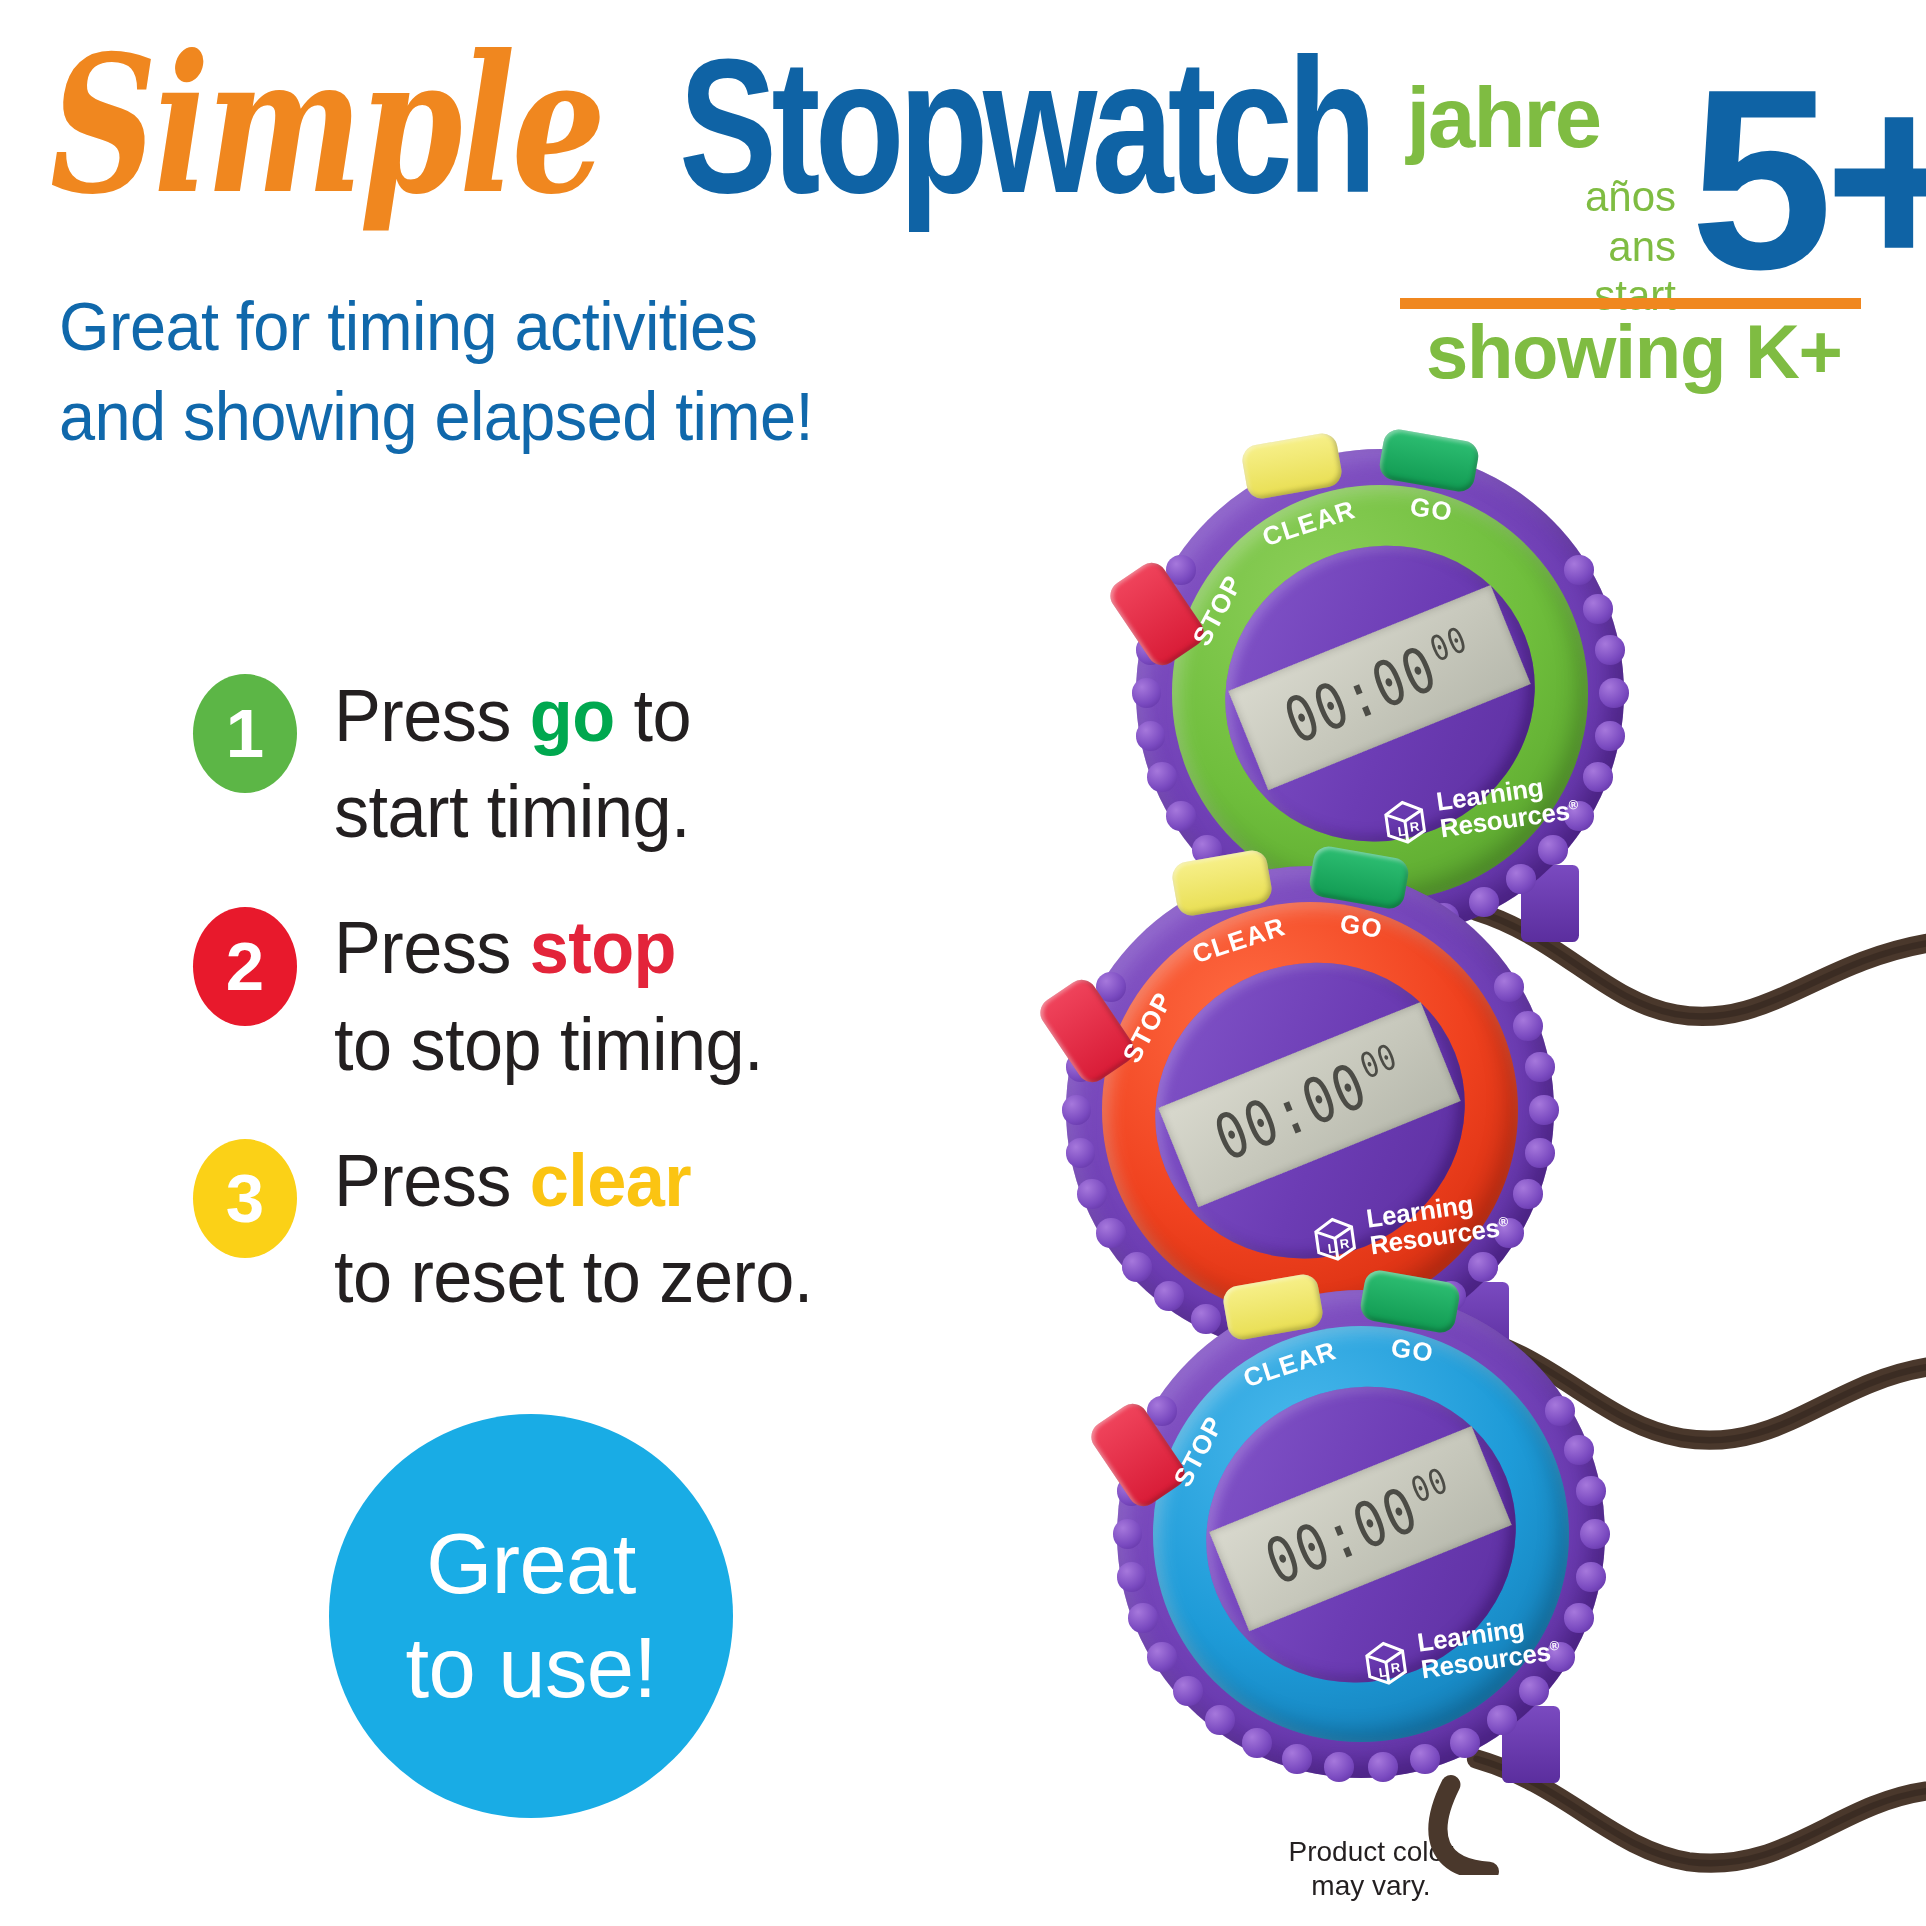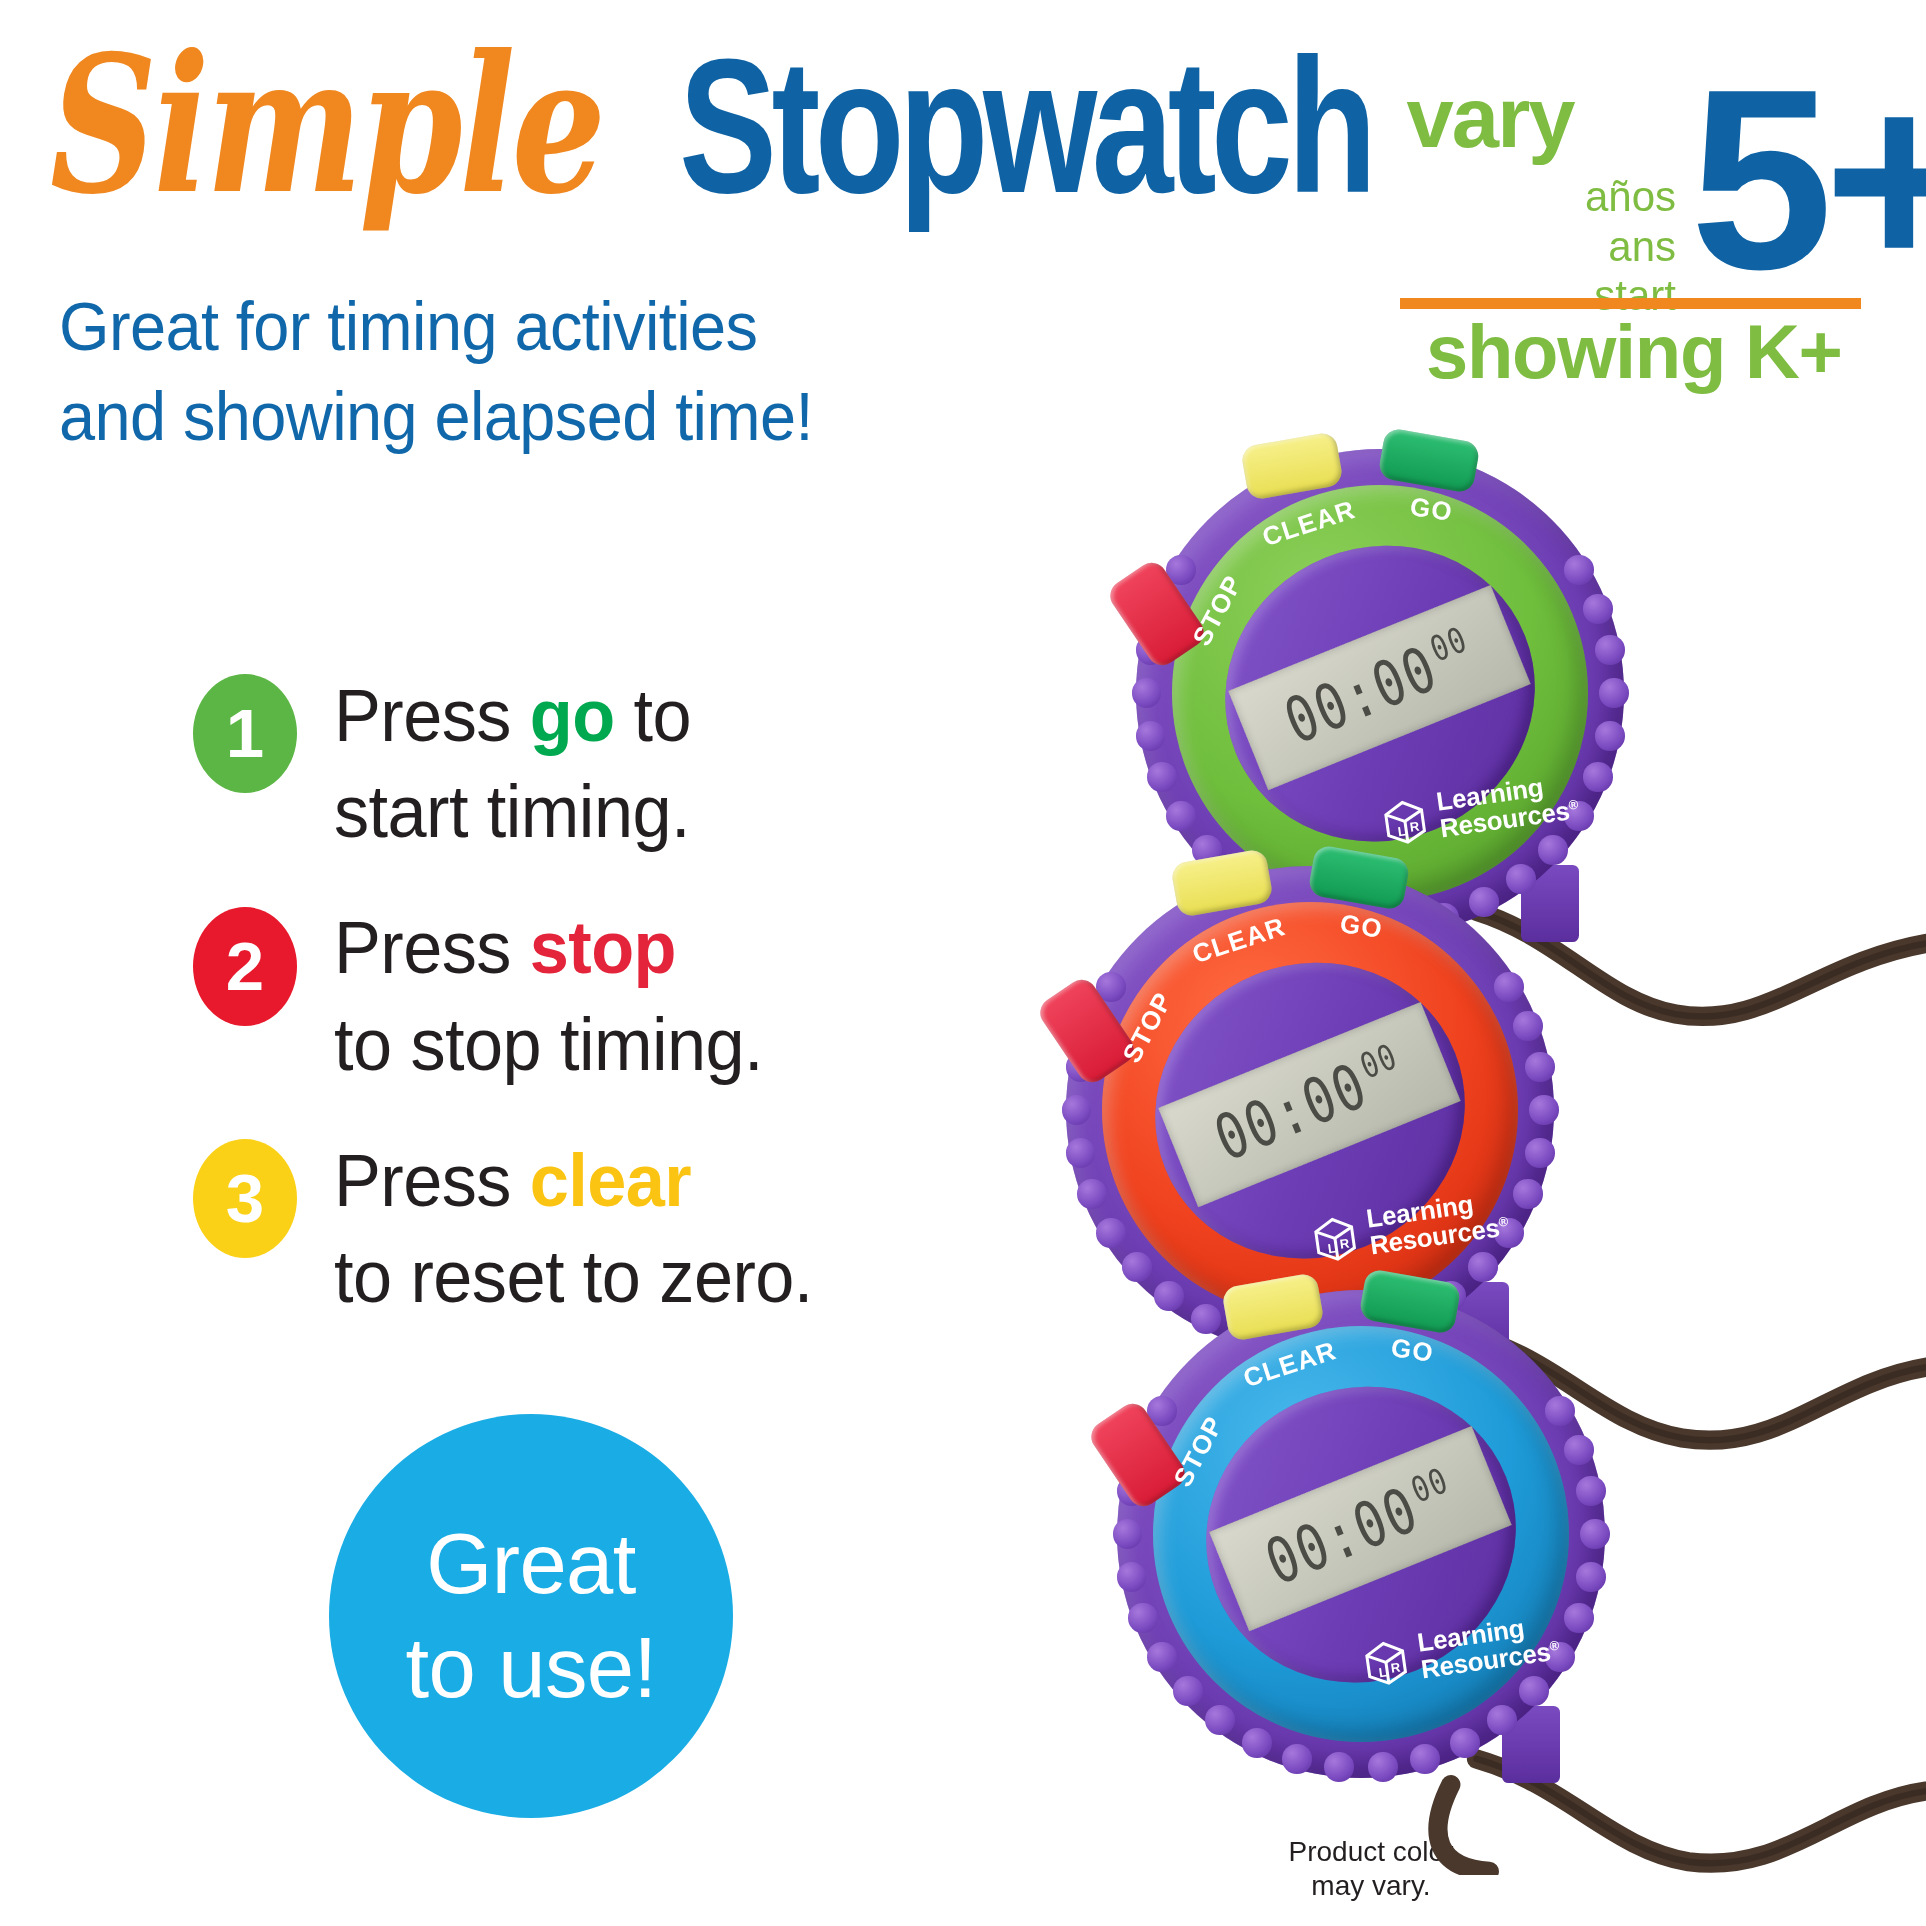--- a/index.html
+++ b/index.html
@@ -209,7 +209,7 @@
 
   <div class="age-badge">
     <div class="age-top">
-      <div class="age-word">vary</div>
+      <div class="age-word">jahre</div>
       <div class="age-langs">
         <div>años</div>
         <div>ans</div>

